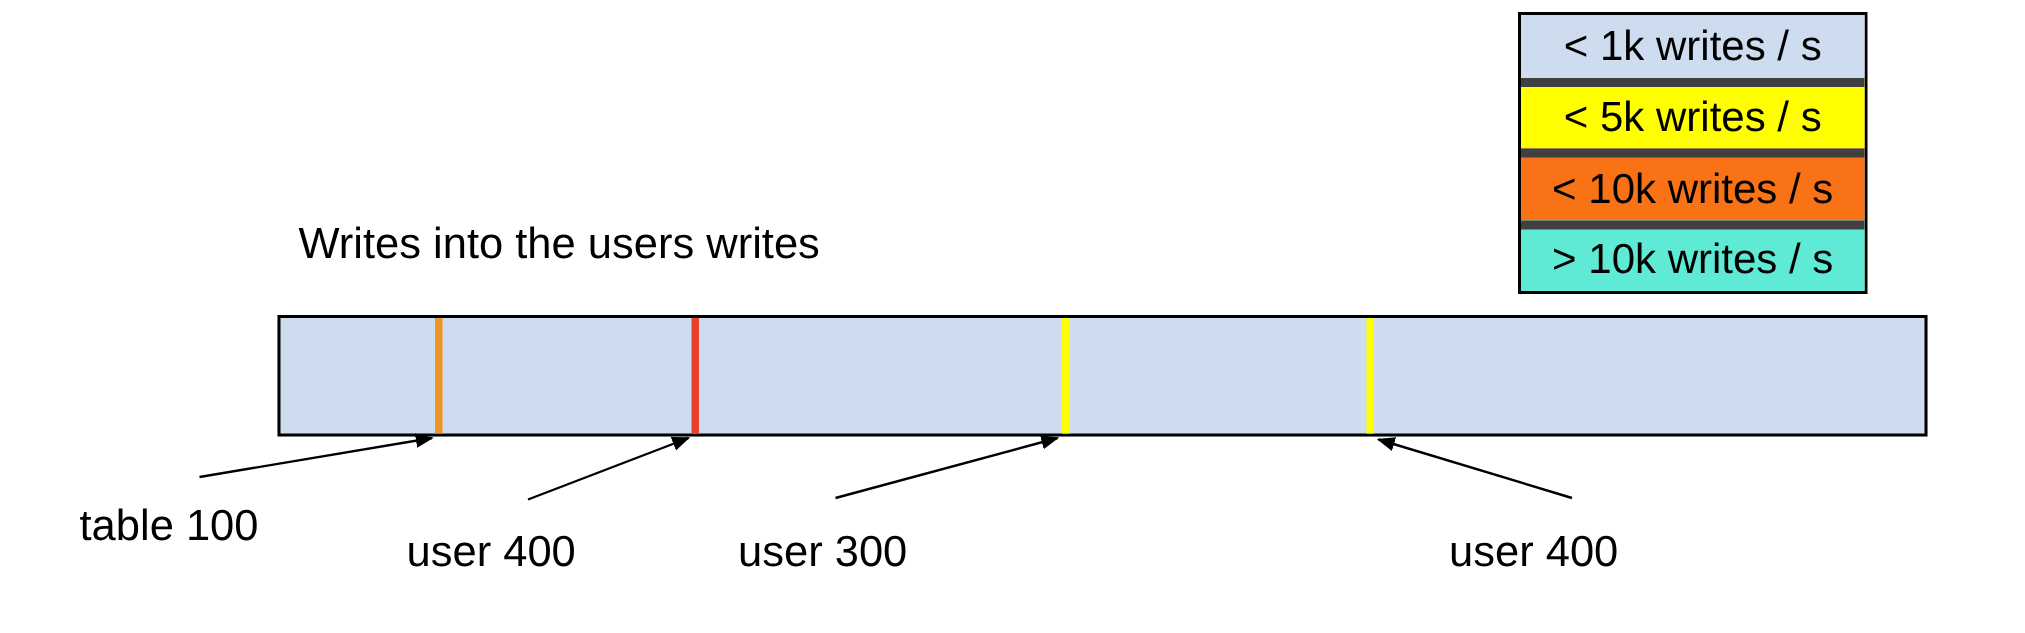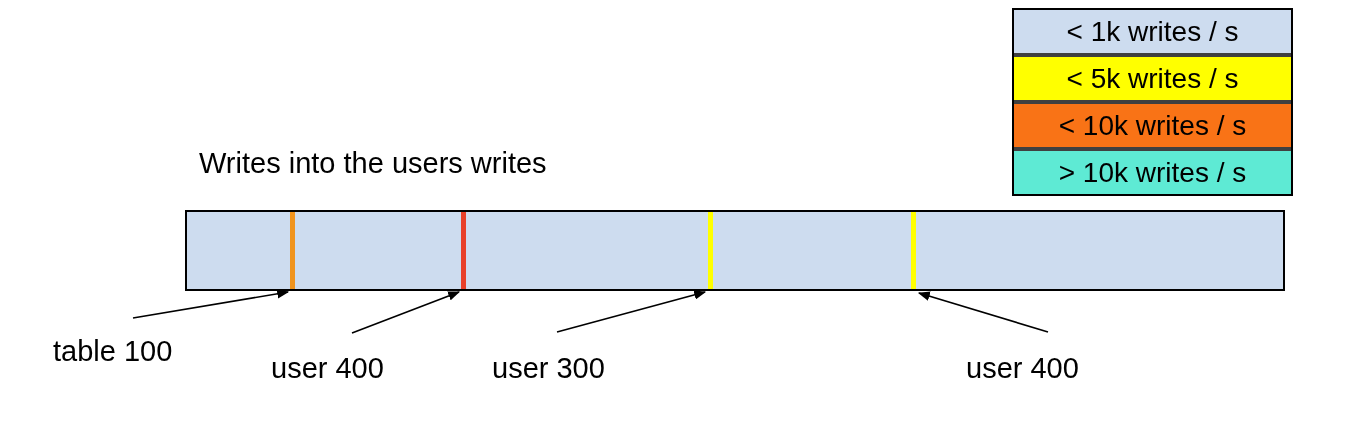--- a/index.html
+++ b/index.html
@@ -47,7 +47,7 @@
     position: absolute;
     left: 1012px;
     top: 8px;
-    width: 281px;
+    width: 233px;
     height: 188px;
     box-sizing: border-box;
     border: 2px solid #000000;

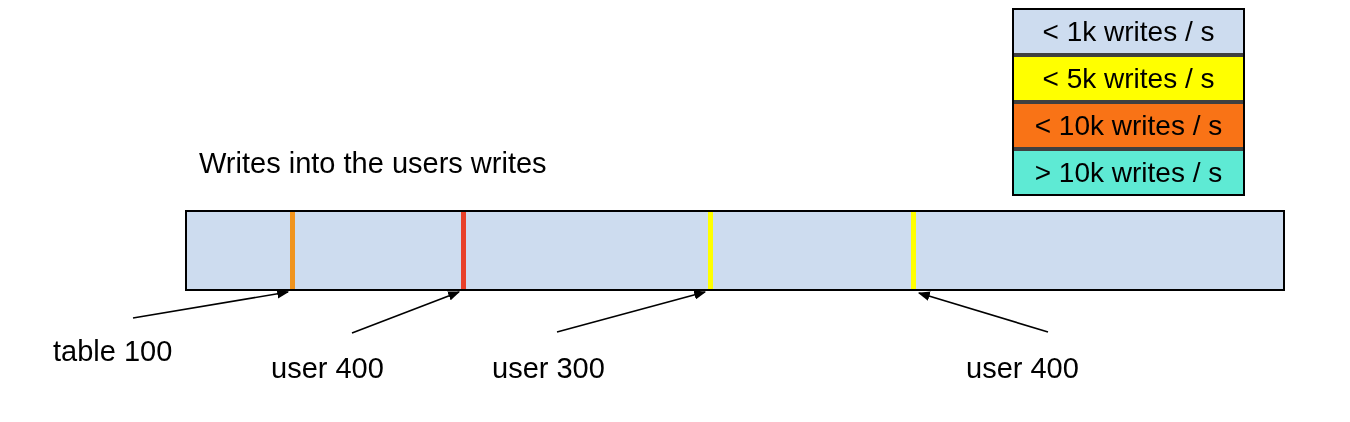--- a/index.html
+++ b/index.html
@@ -63,7 +63,7 @@
     white-space: nowrap;
   }
   .legend-row + .legend-row {
-    border-top: 4px solid #404040;
+    border-top: 6px solid #404040;
   }
   .user-label {
     position: absolute;

